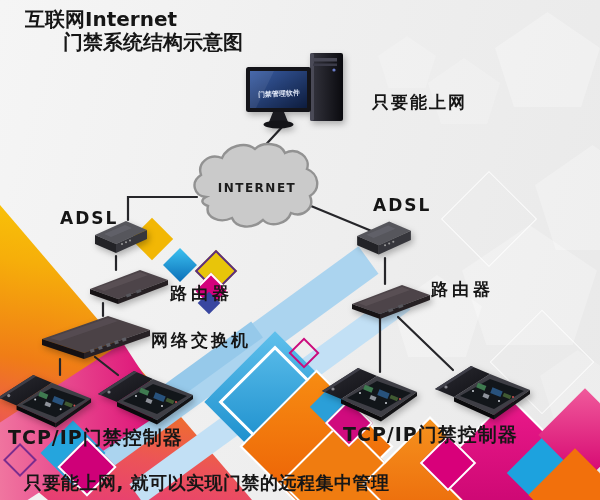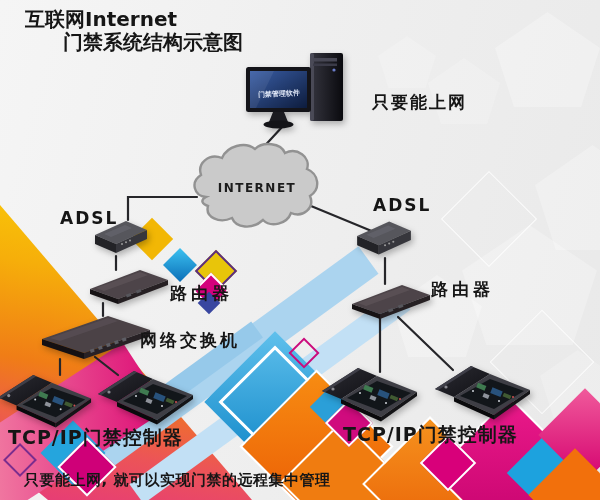--- a/index.html
+++ b/index.html
@@ -222,7 +222,7 @@
   <div class="label" style="left:170px;top:282px;font-size:17px;letter-spacing:4px;">路由器</div>
   <div class="label" style="left:431px;top:278px;font-size:17px;letter-spacing:4px;">路由器</div>
 
-  <div class="label" style="left:140px;top:329px;font-size:17px;letter-spacing:3px;">网络交换机</div>
+  <div class="label" style="left:151px;top:329px;font-size:17px;letter-spacing:3px;">网络交换机</div>
 
   <div class="label" style="left:8px;top:425px;font-size:19px;letter-spacing:1px;z-index:41;">TCP/IP门禁控制器</div>
   <div class="label" style="left:343px;top:422px;font-size:19px;letter-spacing:1px;z-index:41;">TCP/IP门禁控制器</div>

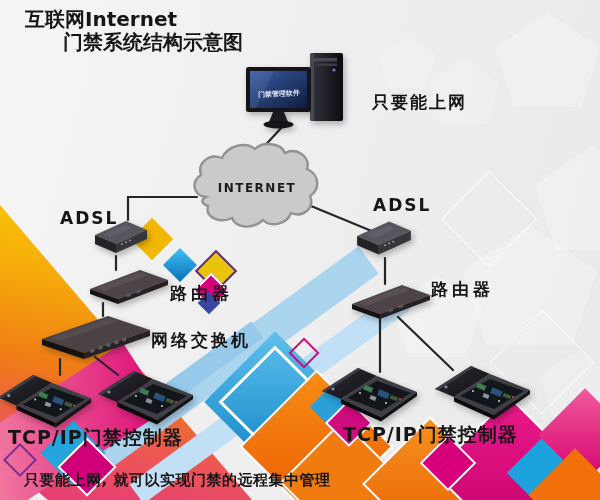--- a/index.html
+++ b/index.html
@@ -227,7 +227,7 @@
   <div class="label" style="left:8px;top:425px;font-size:19px;letter-spacing:1px;z-index:41;">TCP/IP门禁控制器</div>
   <div class="label" style="left:343px;top:422px;font-size:19px;letter-spacing:1px;z-index:41;">TCP/IP门禁控制器</div>
 
-  <div class="label" style="left:24px;top:471px;font-size:15px;letter-spacing:.5px;z-index:50;">只要能上网, 就可以实现门禁的远程集中管理</div>
+  <div class="label" style="left:24px;top:471px;font-size:18px;letter-spacing:.5px;z-index:50;">只要能上网, 就可以实现门禁的远程集中管理</div>
 </div>
 
 </body></html>

